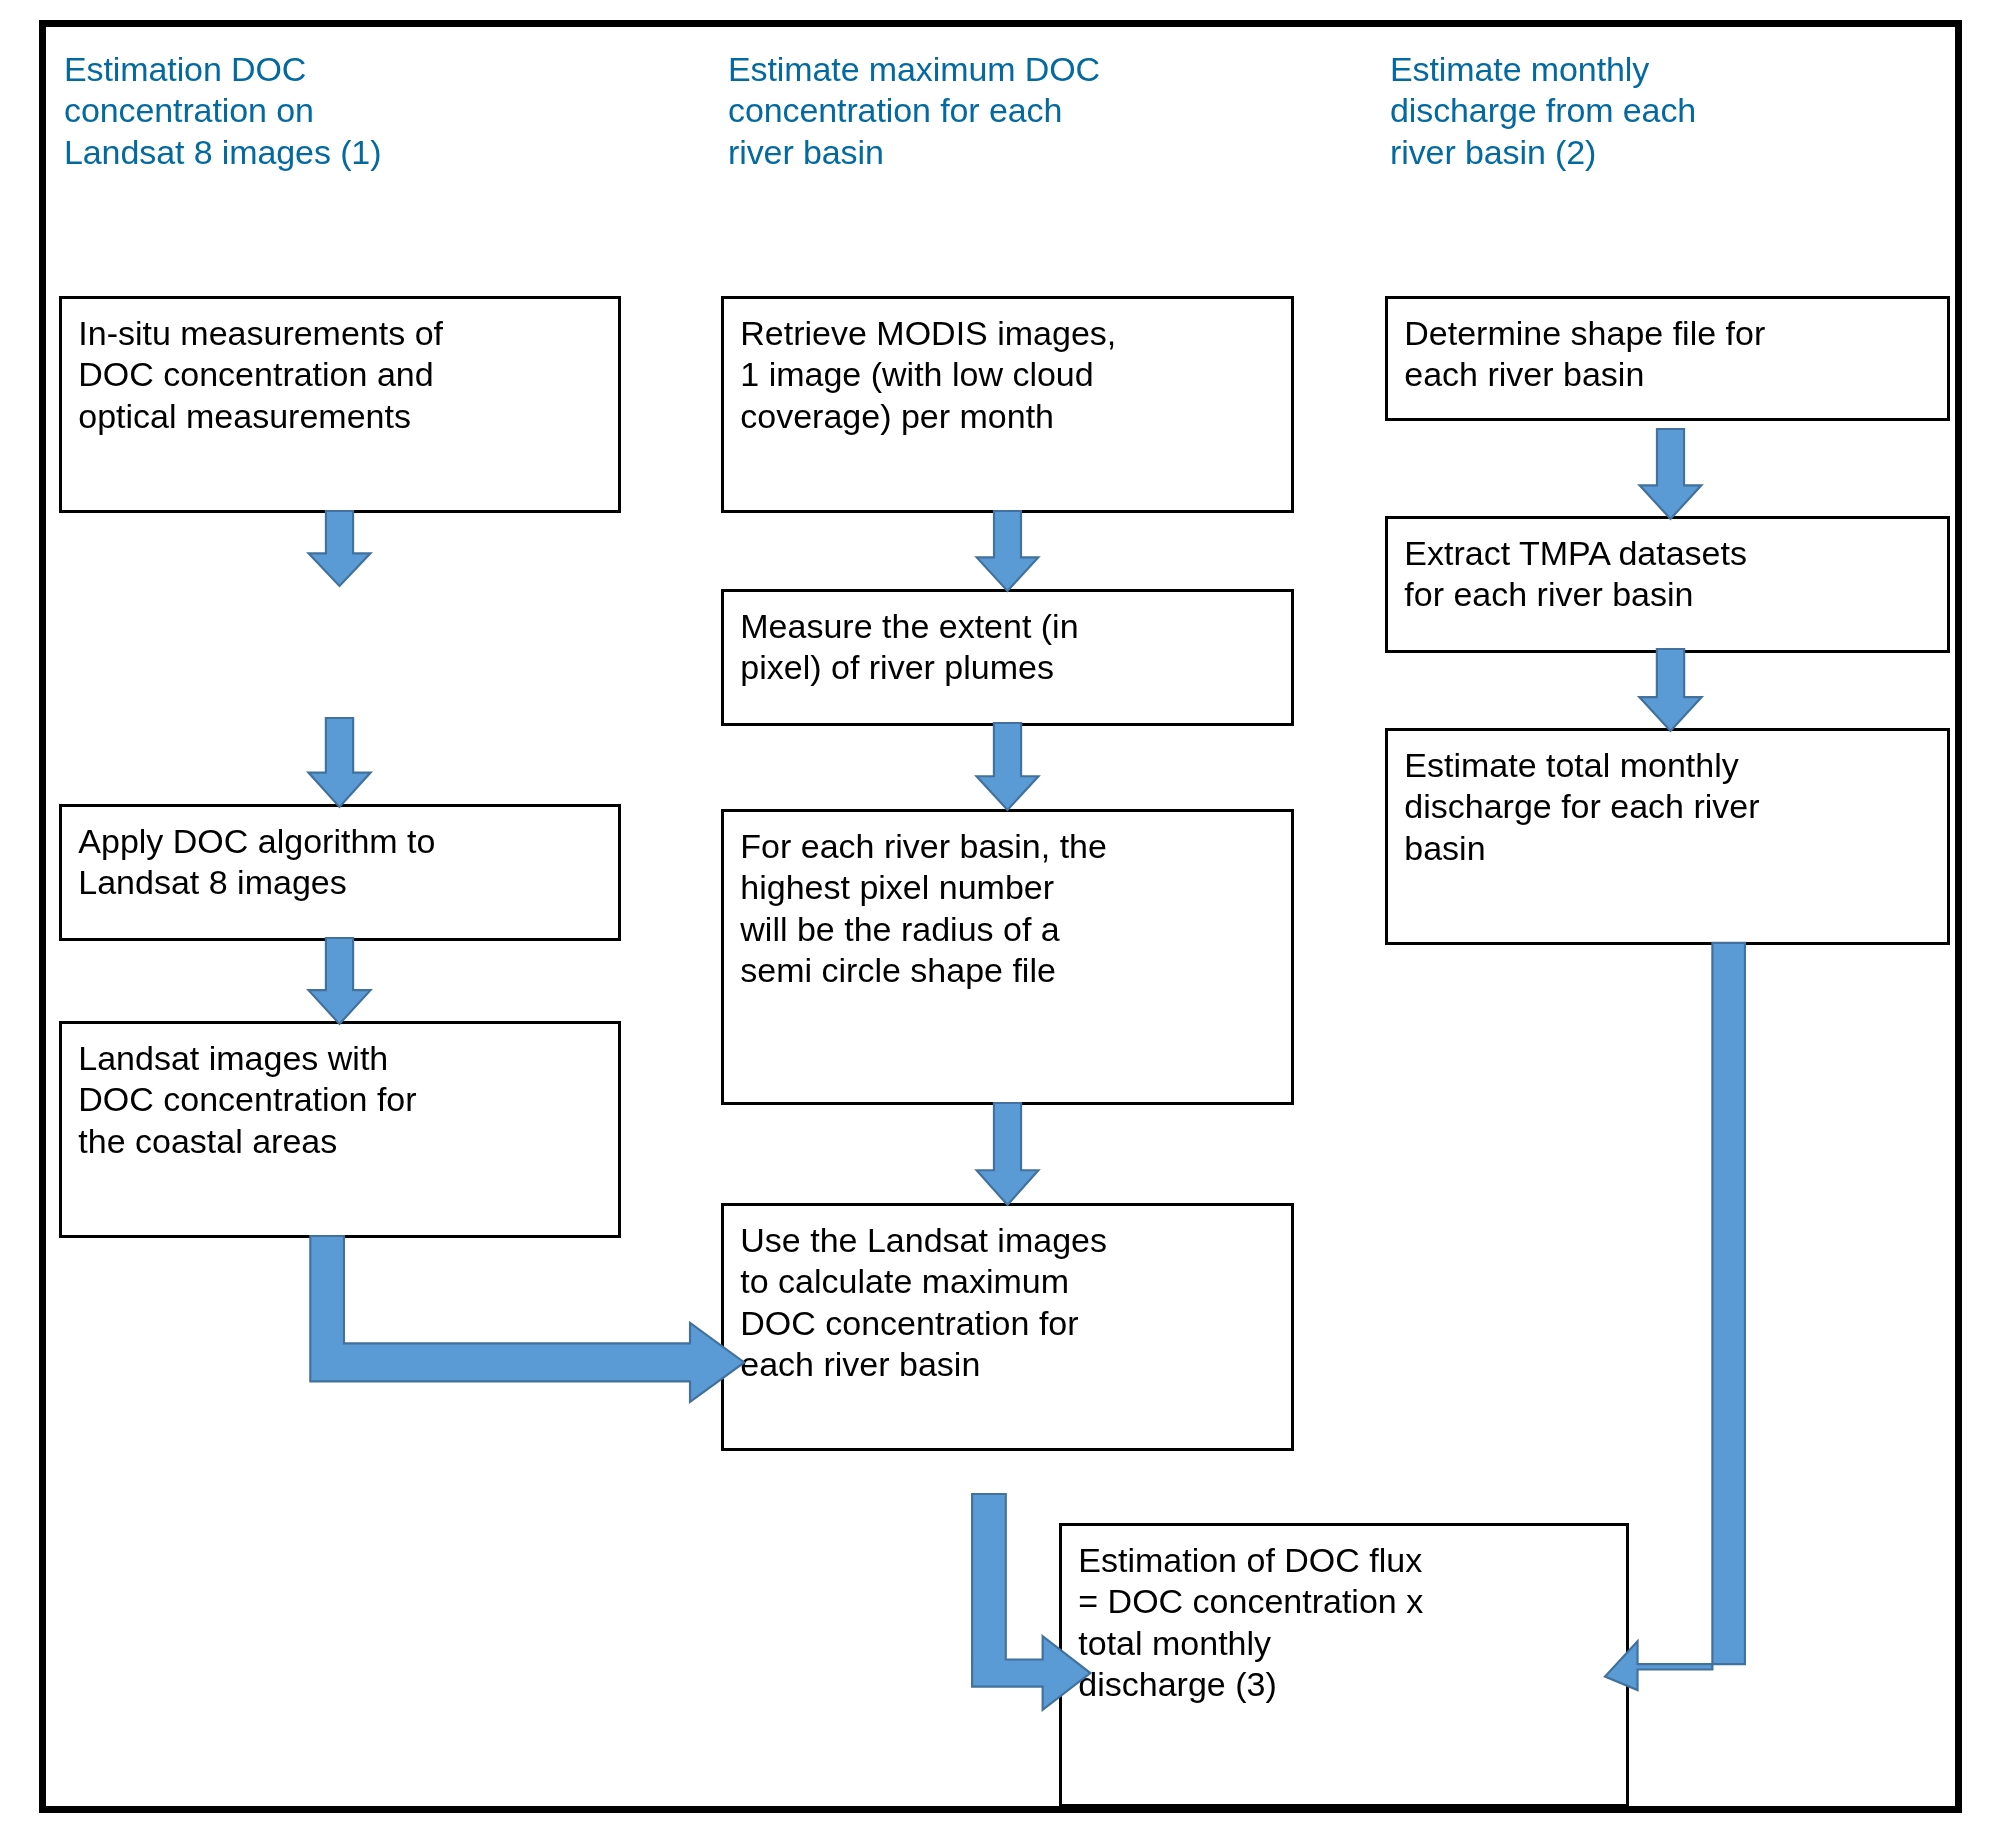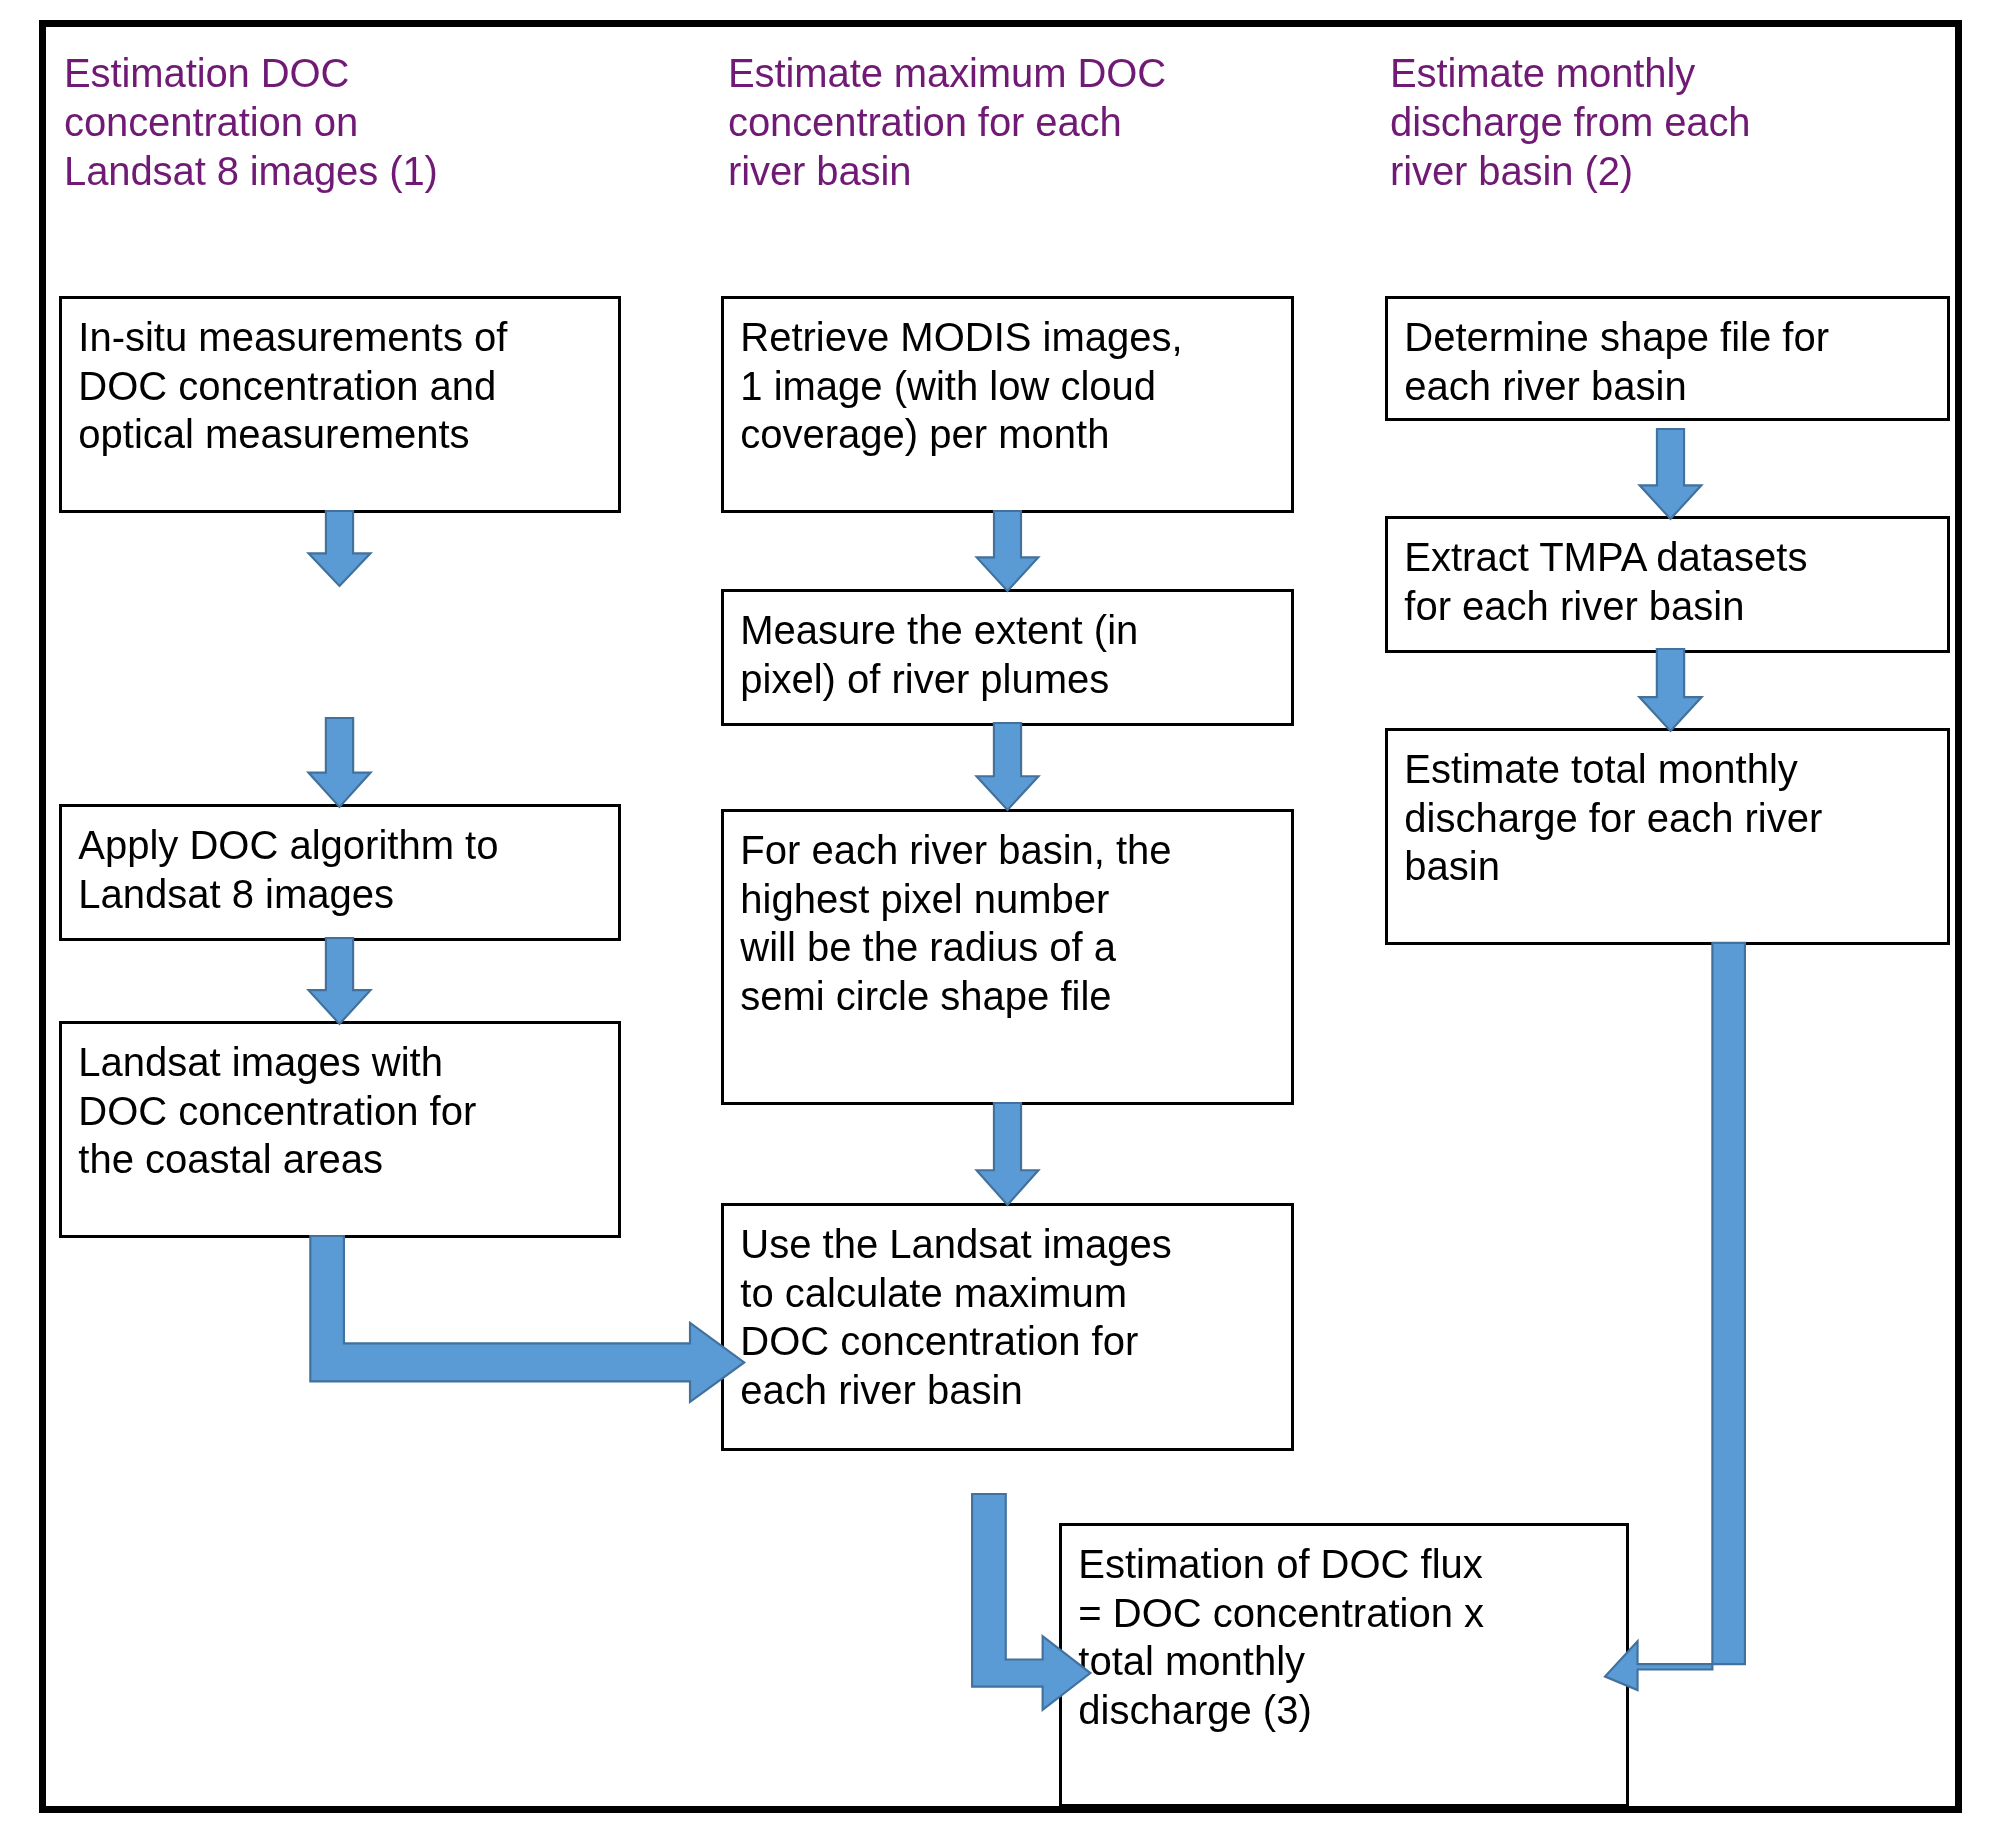--- a/index.html
+++ b/index.html
@@ -20,9 +20,9 @@
   }
   .col-header{
     position:absolute;
-    font-size:40px;
+    font-size:34px;
     line-height:1.22;
-    color:#701a75;
+    color:#0369a1;
     white-space:pre-line;
     letter-spacing:-0.1px;
   }

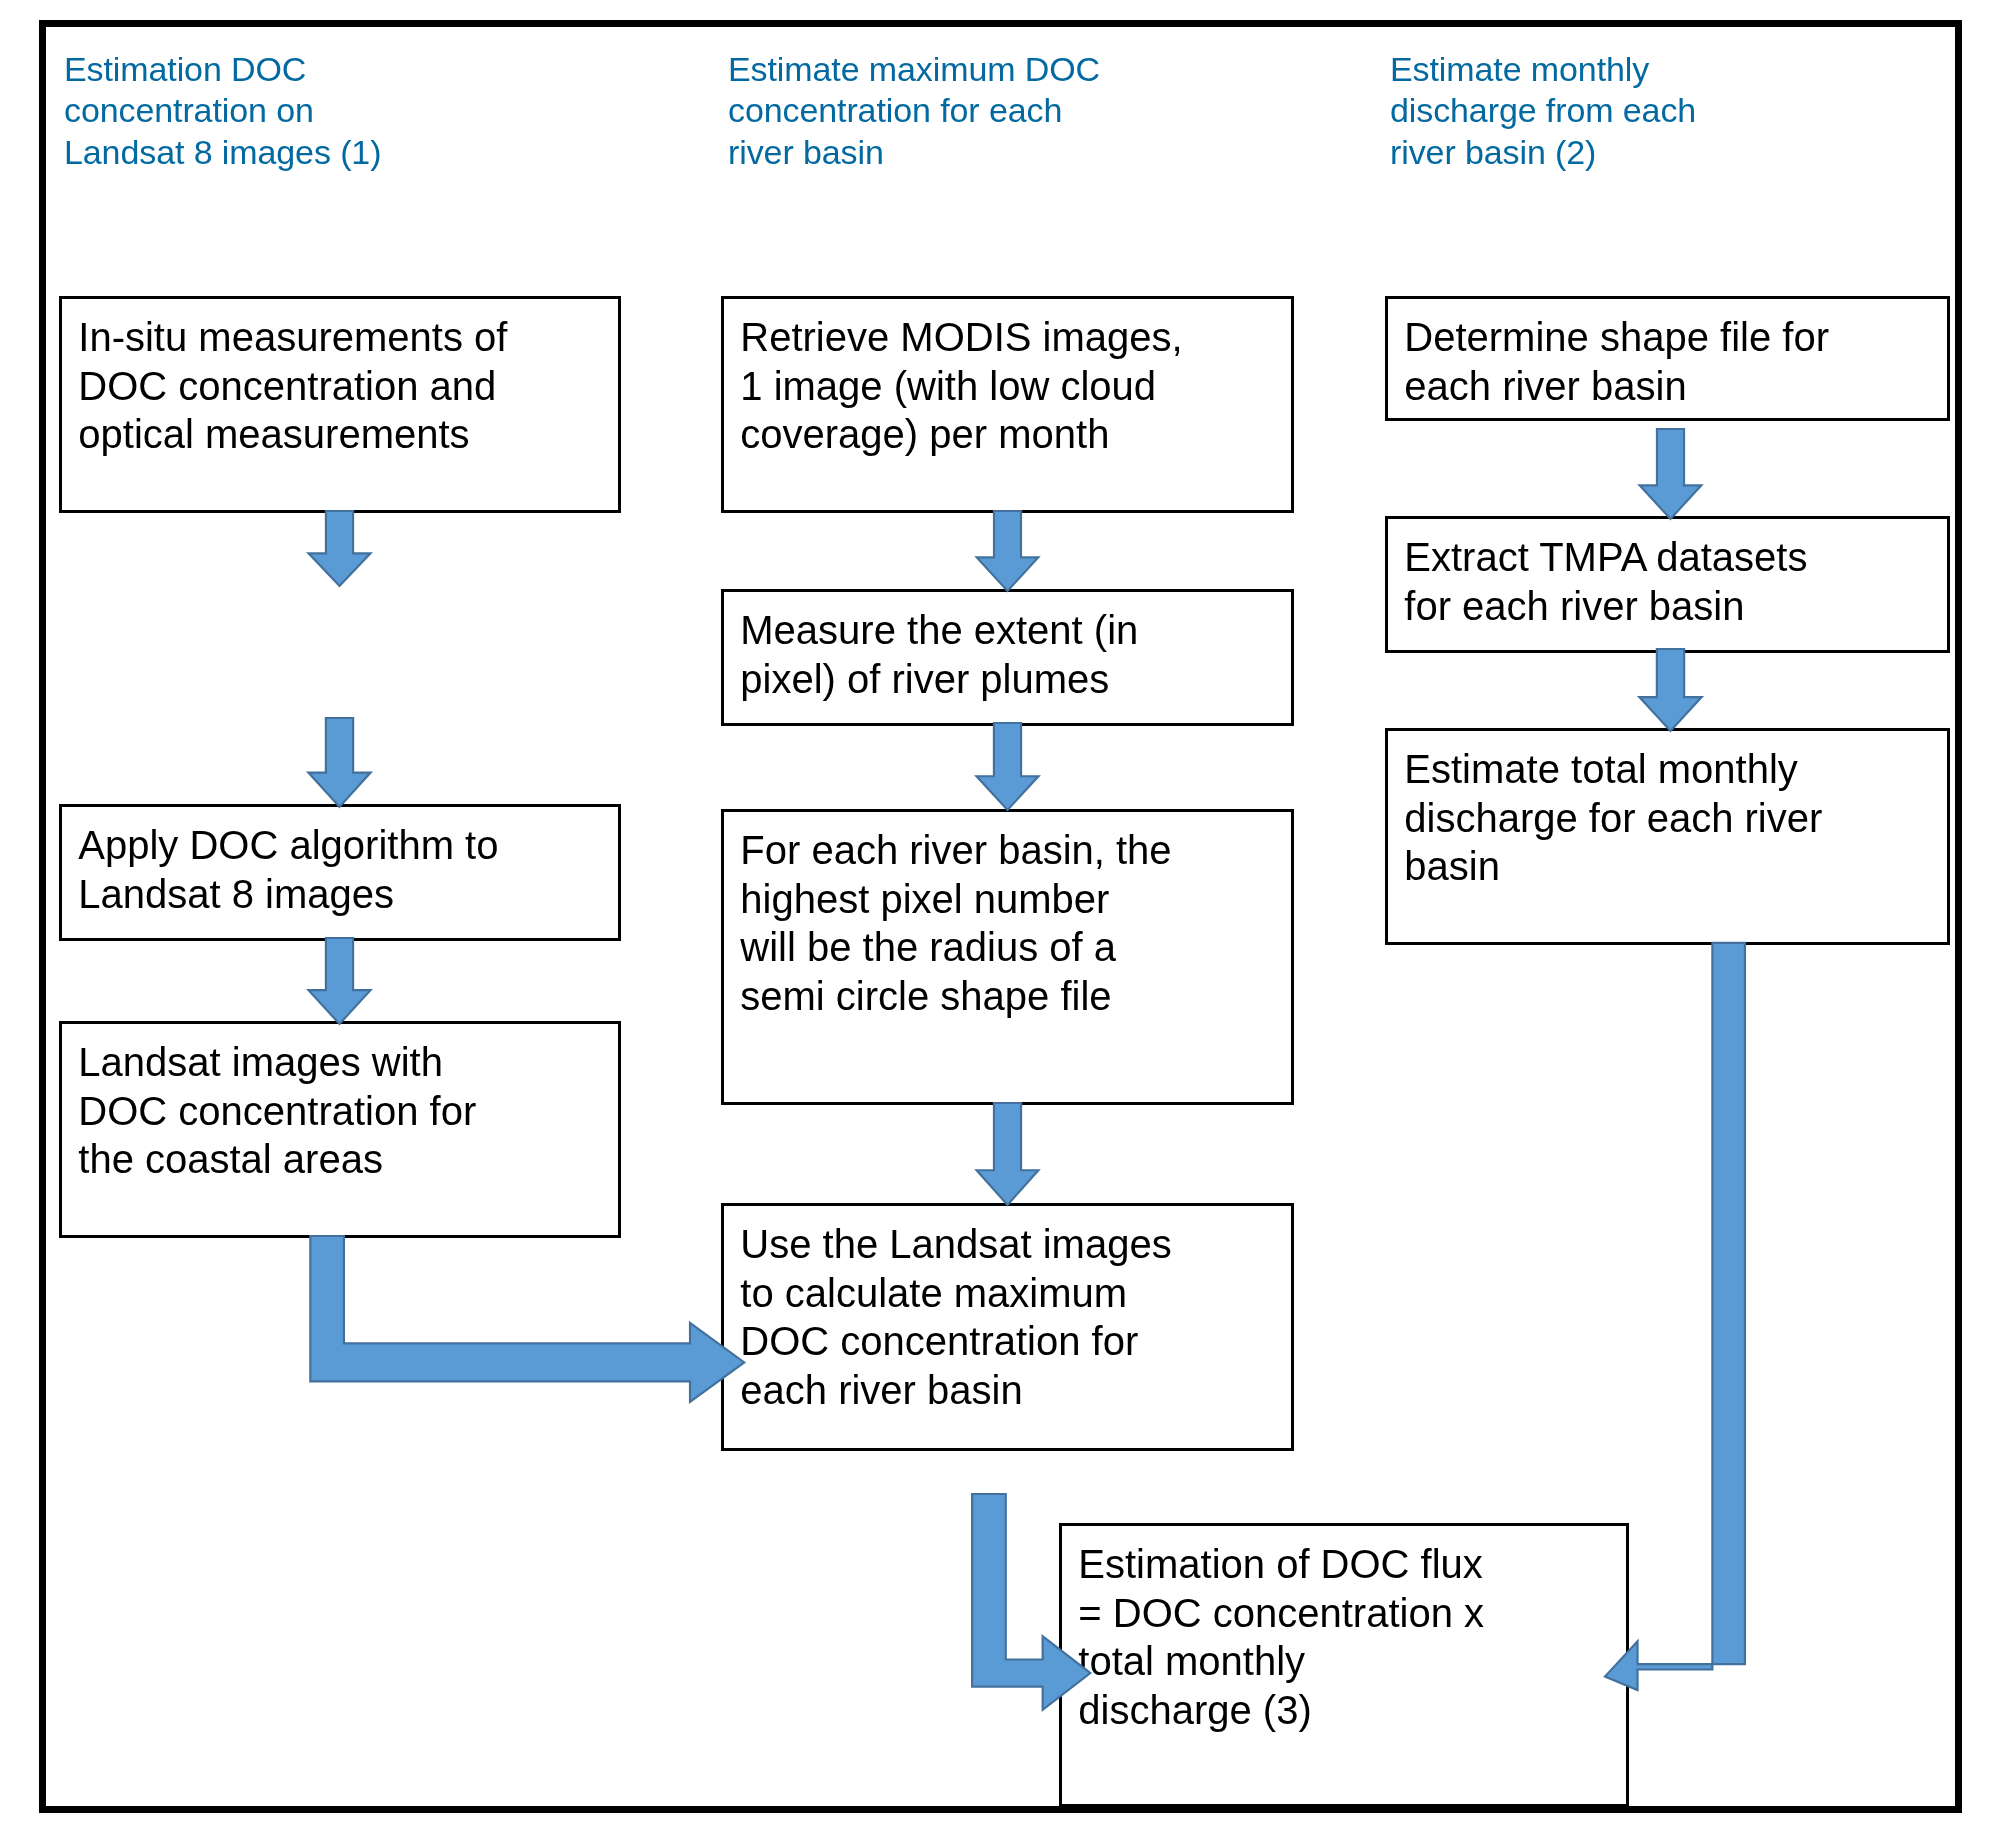--- a/index.html
+++ b/index.html
@@ -31,7 +31,7 @@
     border:3.3px solid #000000;
     background:#ffffff;
     box-sizing:border-box;
-    font-size:40px;
+    font-size:34px;
     line-height:1.215;
     color:#000000;
     white-space:pre-line;

